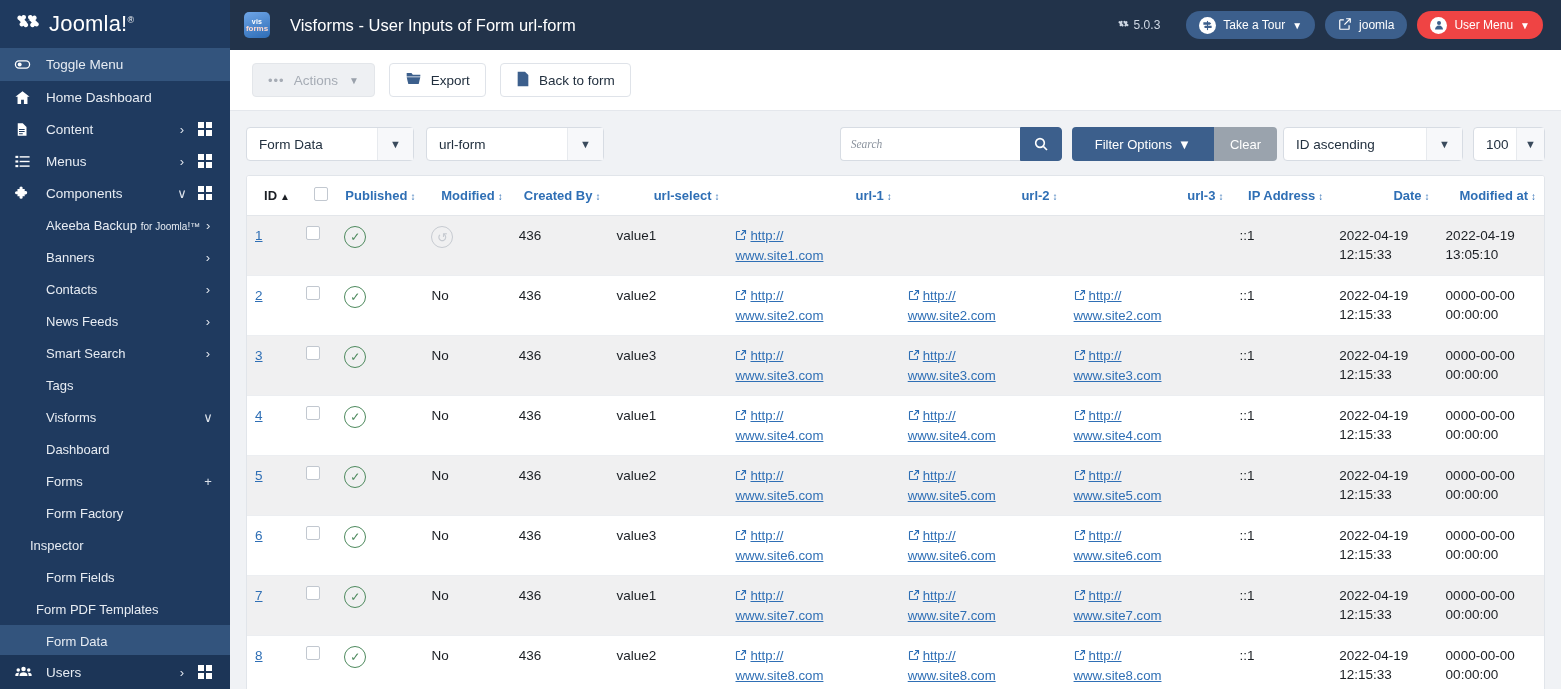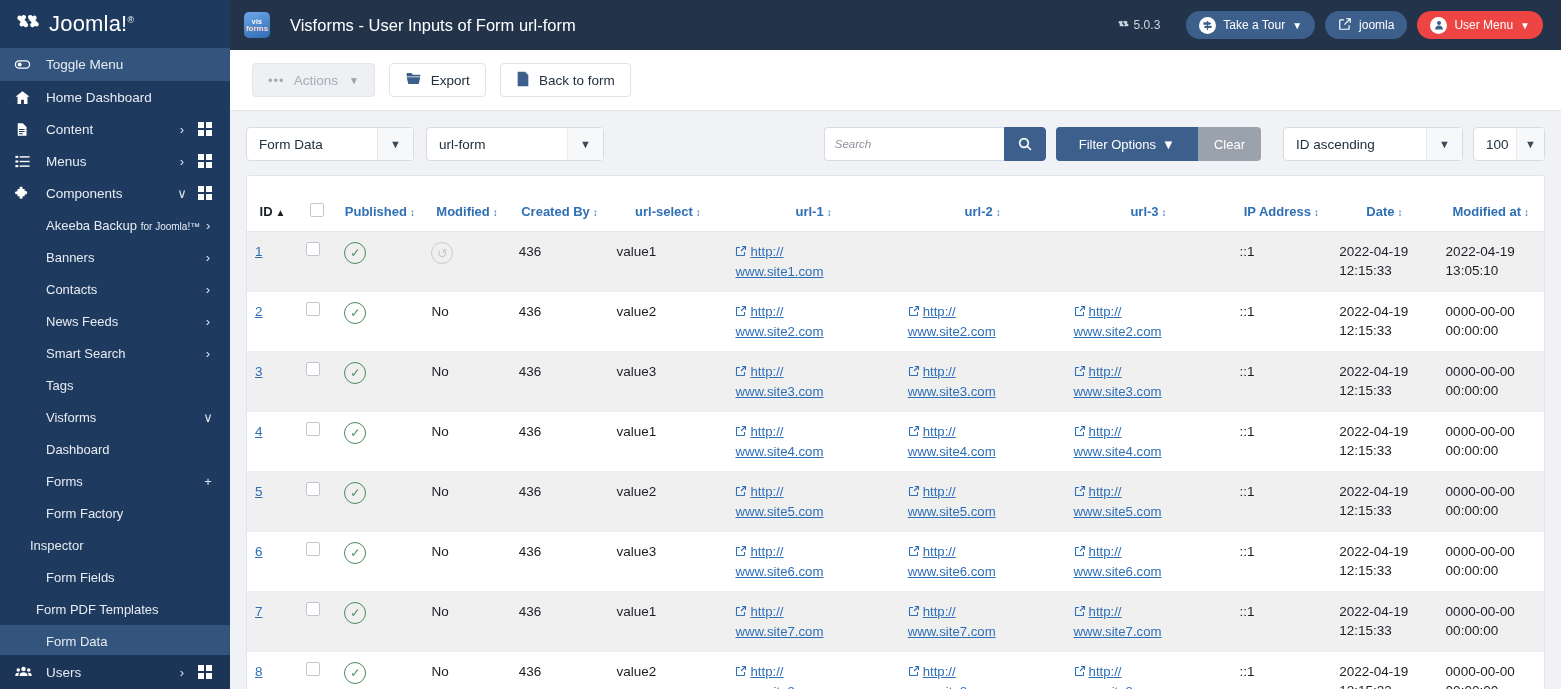--- a/index.html
+++ b/index.html
@@ -134,7 +134,7 @@
   .searchbox input {
     width: 180px; height: 34px; border: 1px solid #d7dce3; border-right: none;
     border-radius: 4px 0 0 4px; padding: 0 10px; font-size: 12px;
-    font-family: Liberation Sans, sans-serif; color: #22303f; outline: none;
+    font-family: Liberation Serif, serif; color: #22303f; outline: none;
     background: #fff;
   }
   .searchbox input::placeholder { color: #8b939e; font-style: italic; font-size: 11.5px; }

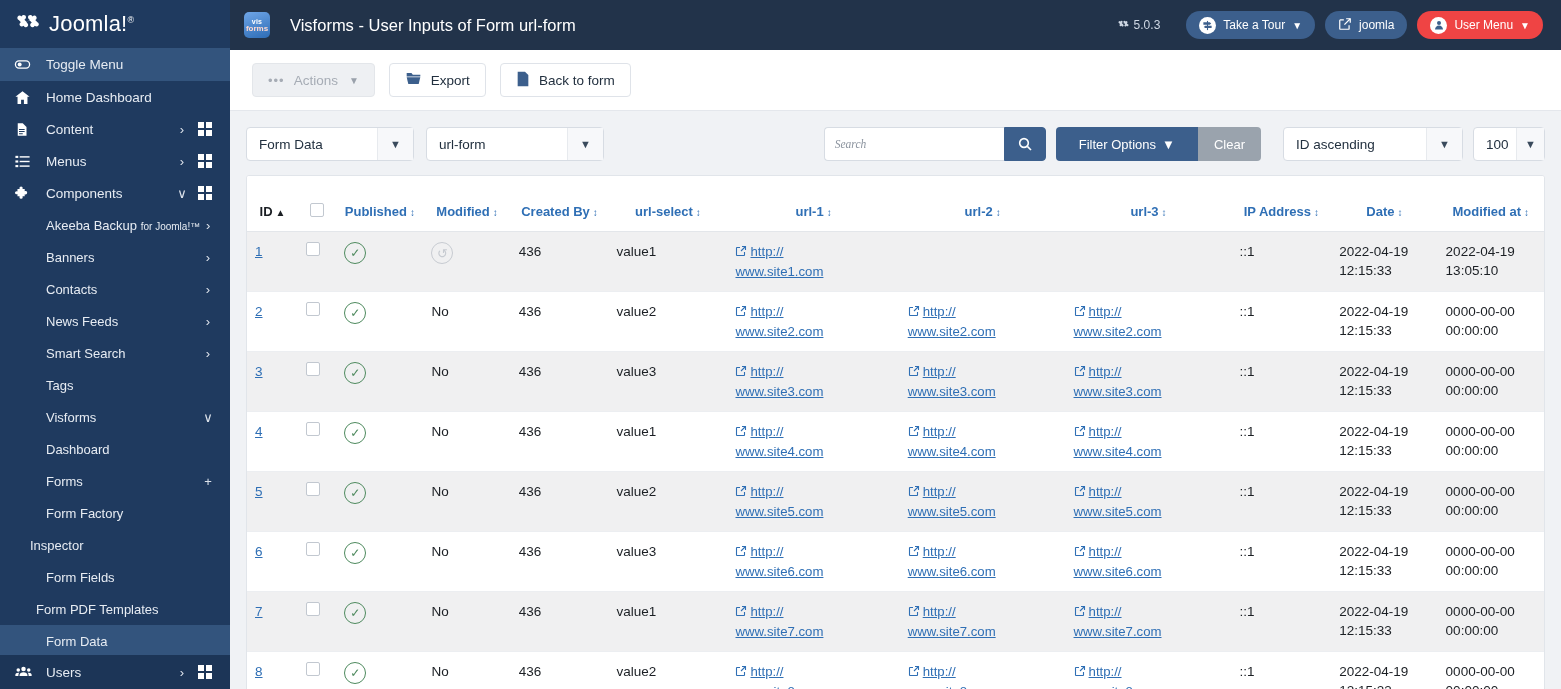--- a/index.html
+++ b/index.html
@@ -152,7 +152,7 @@
     height: 34px; background: #9aa3ad; color: #fff; border-radius: 0 4px 4px 0;
     display: flex; align-items: center; padding: 0 16px; font-size: 13px; cursor: pointer;
   }
-  .sel-sort { width: 180px; margin-left: 22px; }
+  .sel-sort { width: 180px; margin-left: 6px; }
   .sel-sort .selval { flex: 1; }
   .sel-limit { width: 72px; margin-left: 10px; }
   .sel-limit .selval { flex: 1; text-align: left; padding-right: 2px; }

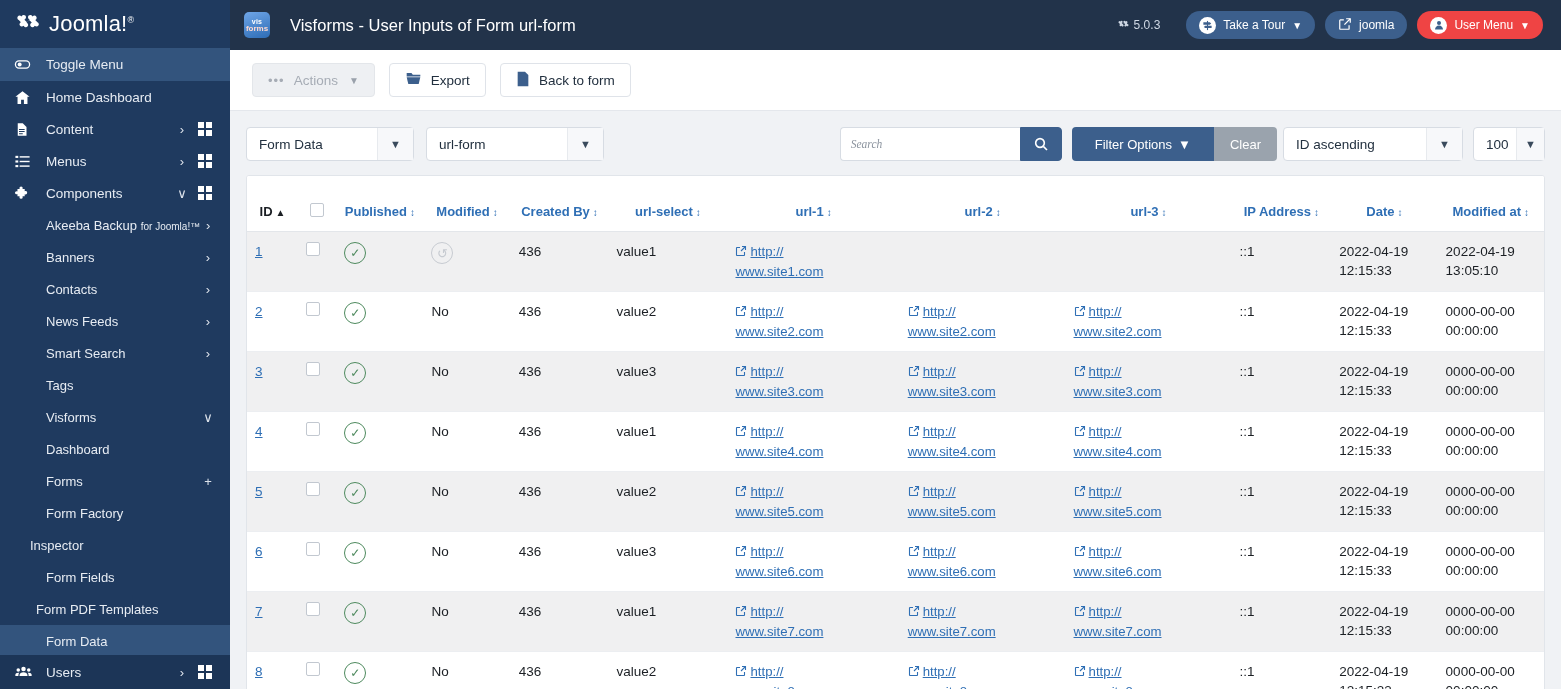--- a/index.html
+++ b/index.html
@@ -166,7 +166,7 @@
   table { width: 100%; border-collapse: collapse; table-layout: fixed; }
   thead th {
     font-size: 13px; color: #2f6fb5; font-weight: bold;
-    text-align: center; padding: 27px 8px 11px 8px;
+    text-align: right; padding: 11px 8px 11px 8px;
     border-bottom: 1px solid #e3e6ea; background: #fff;
     white-space: nowrap; vertical-align: middle;
   }

